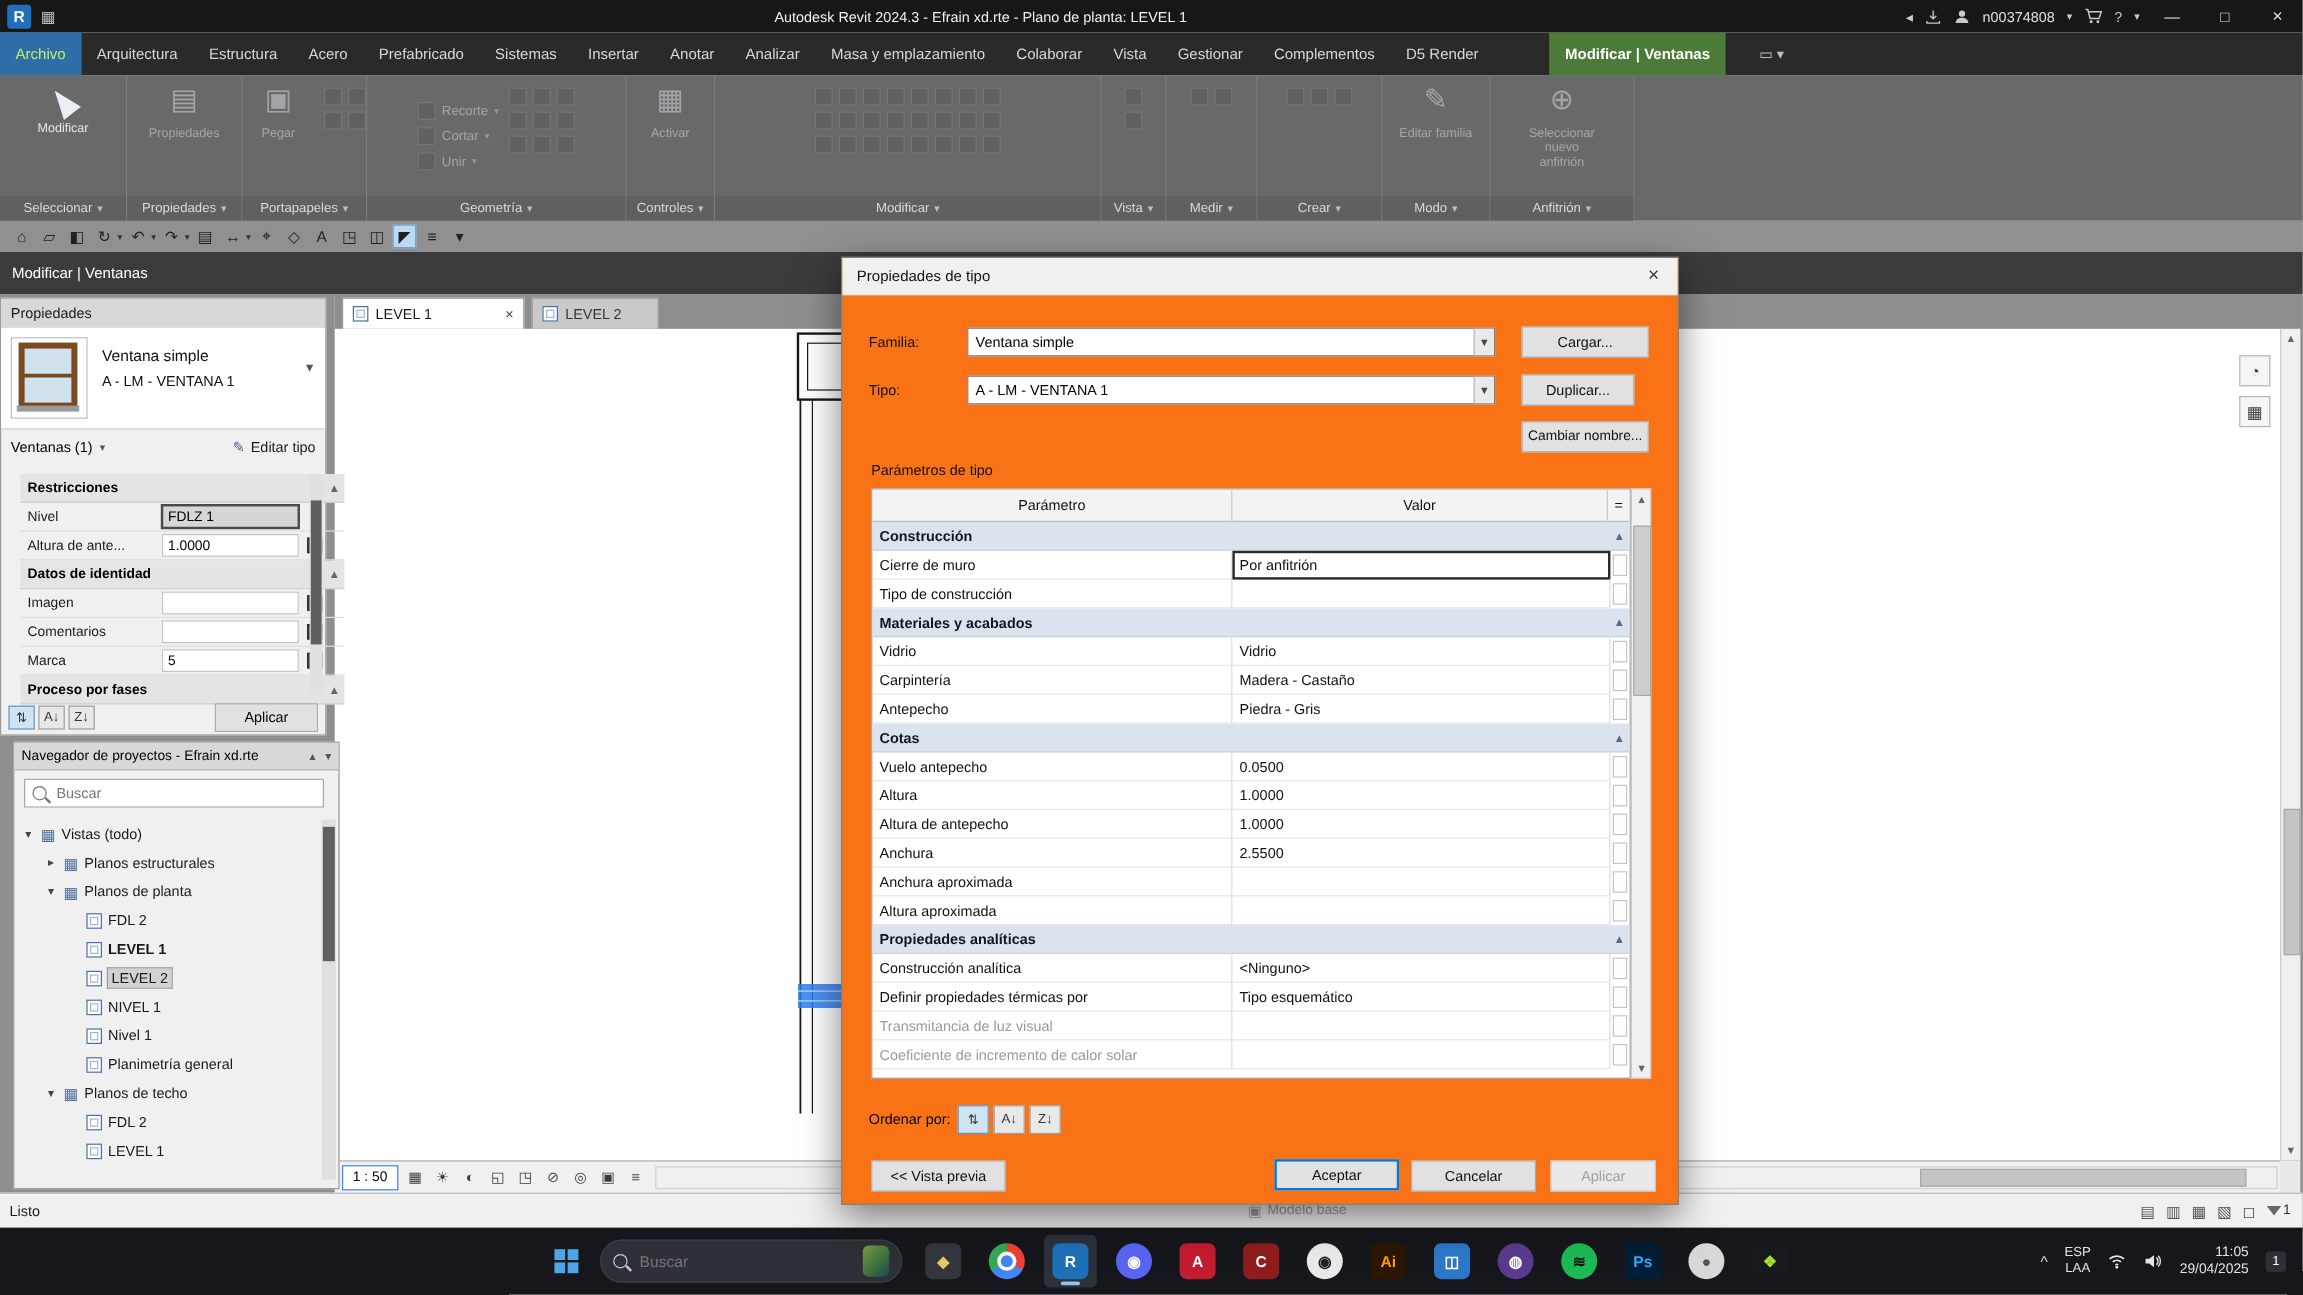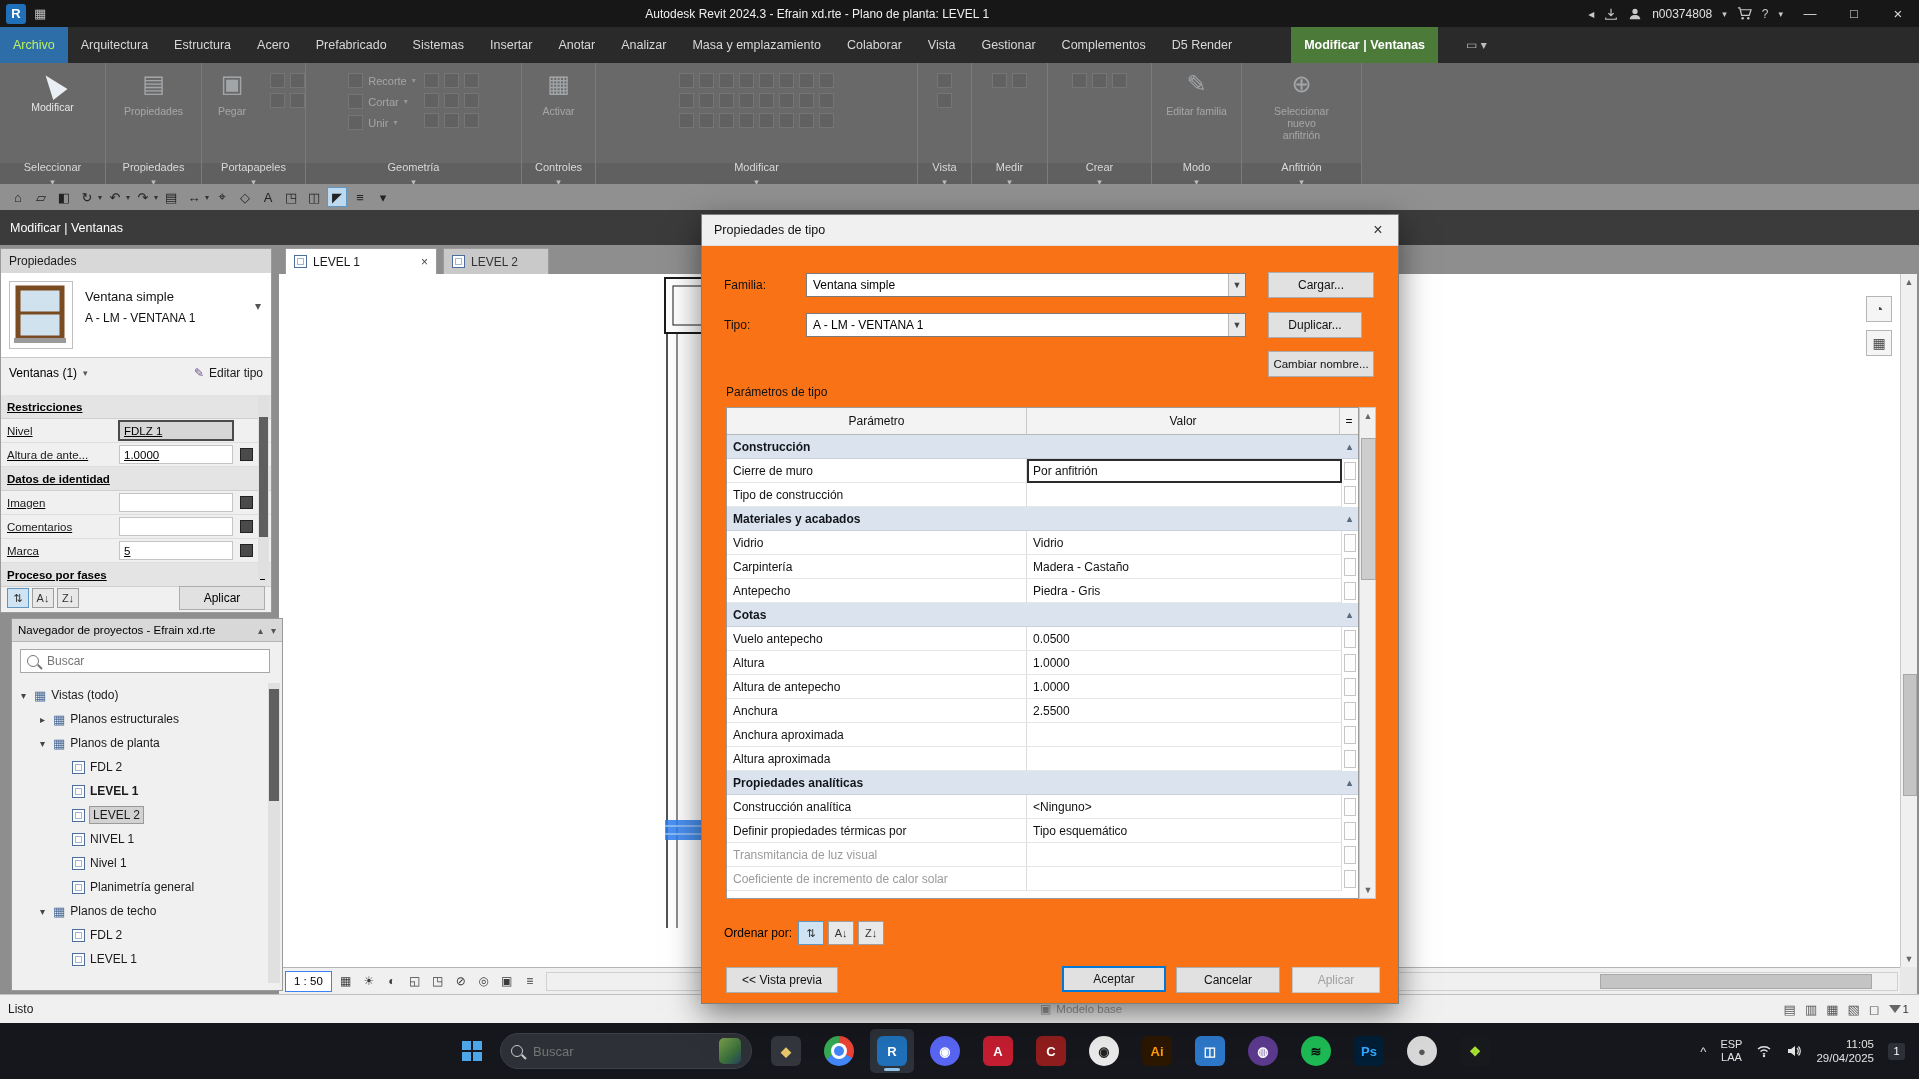--- a/index.html
+++ b/index.html
@@ -35,7 +35,7 @@
   .biglab{font-size:10.5px;line-height:12px;}
   .igrid{display:grid;gap:5px;margin-top:4px;}
   .mini{width:15px;height:15px;background:#5a5a5a;border:1px solid #838383;display:inline-block;box-sizing:border-box;}
-  .srows{display:flex;flex-direction:column;gap:6px;margin-top:4px;}
+  .srows{display:flex;flex-direction:column;gap:6px;margin-top:16px;}
   .srow{display:flex;align-items:center;gap:5px;color:#e3e3e3;font-size:11px;}
   .scaret{font-size:8px;color:#c5c5c5;}
   

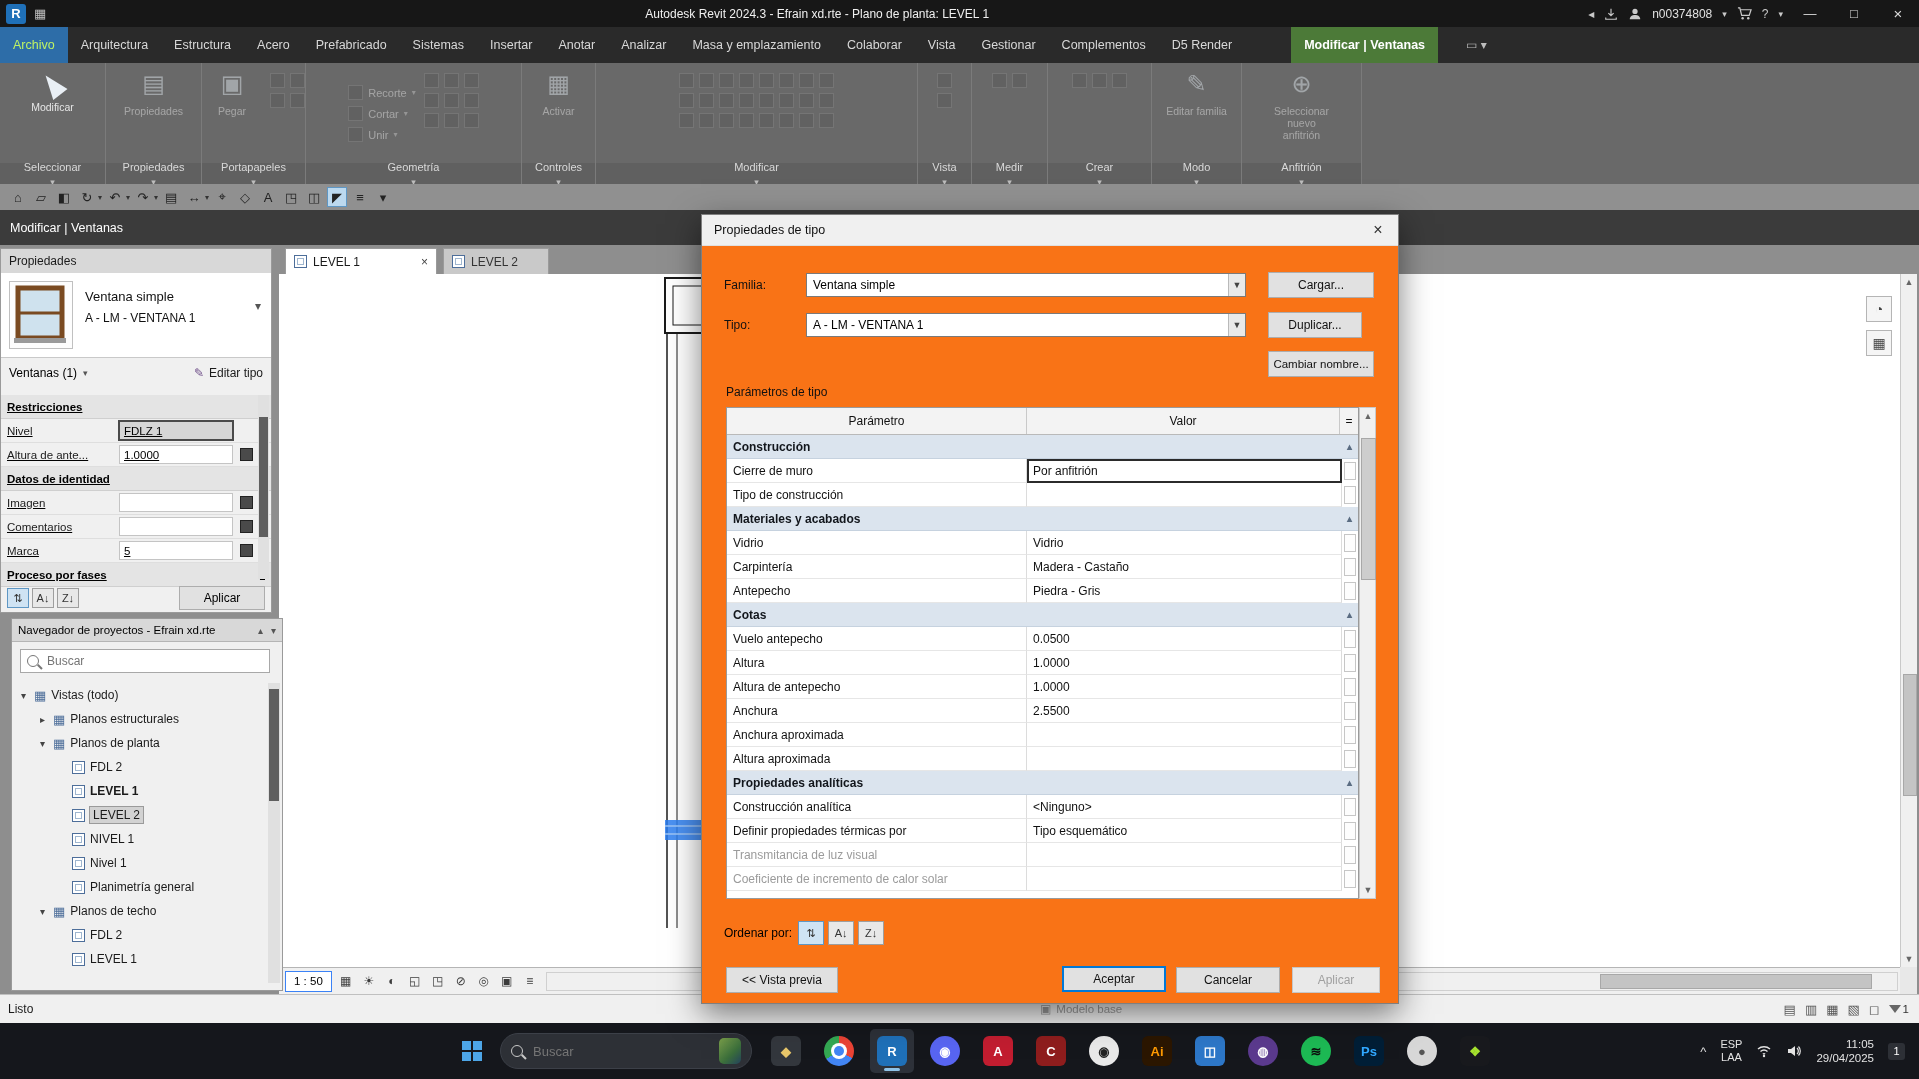--- a/index.html
+++ b/index.html
@@ -27,7 +27,7 @@
   .rpanel{border-right:1px solid #7b7b7b;display:flex;flex-direction:column;box-sizing:border-box;}
   .rbody{flex:1;display:flex;align-items:flex-start;justify-content:center;gap:8px;padding-top:6px;opacity:.48;}
   .rbody.enabled{opacity:1;}
-  .rlabel{height:21px;background:#606060;color:#d9d9d9;font-size:11px;display:flex;align-items:center;justify-content:center;gap:4px;flex-direction:column;}
+  .rlabel{height:21px;background:#606060;color:#d9d9d9;font-size:11px;display:flex;align-items:center;justify-content:center;gap:4px;}
   .plcaret{font-size:9px;color:#bdbdbd;}
   .bigbtn{width:62px;display:flex;flex-direction:column;align-items:center;gap:4px;color:#e6e6e6;text-align:center;}
   .bigico{font-size:24px;line-height:30px;color:#dfe7ee;height:32px;}

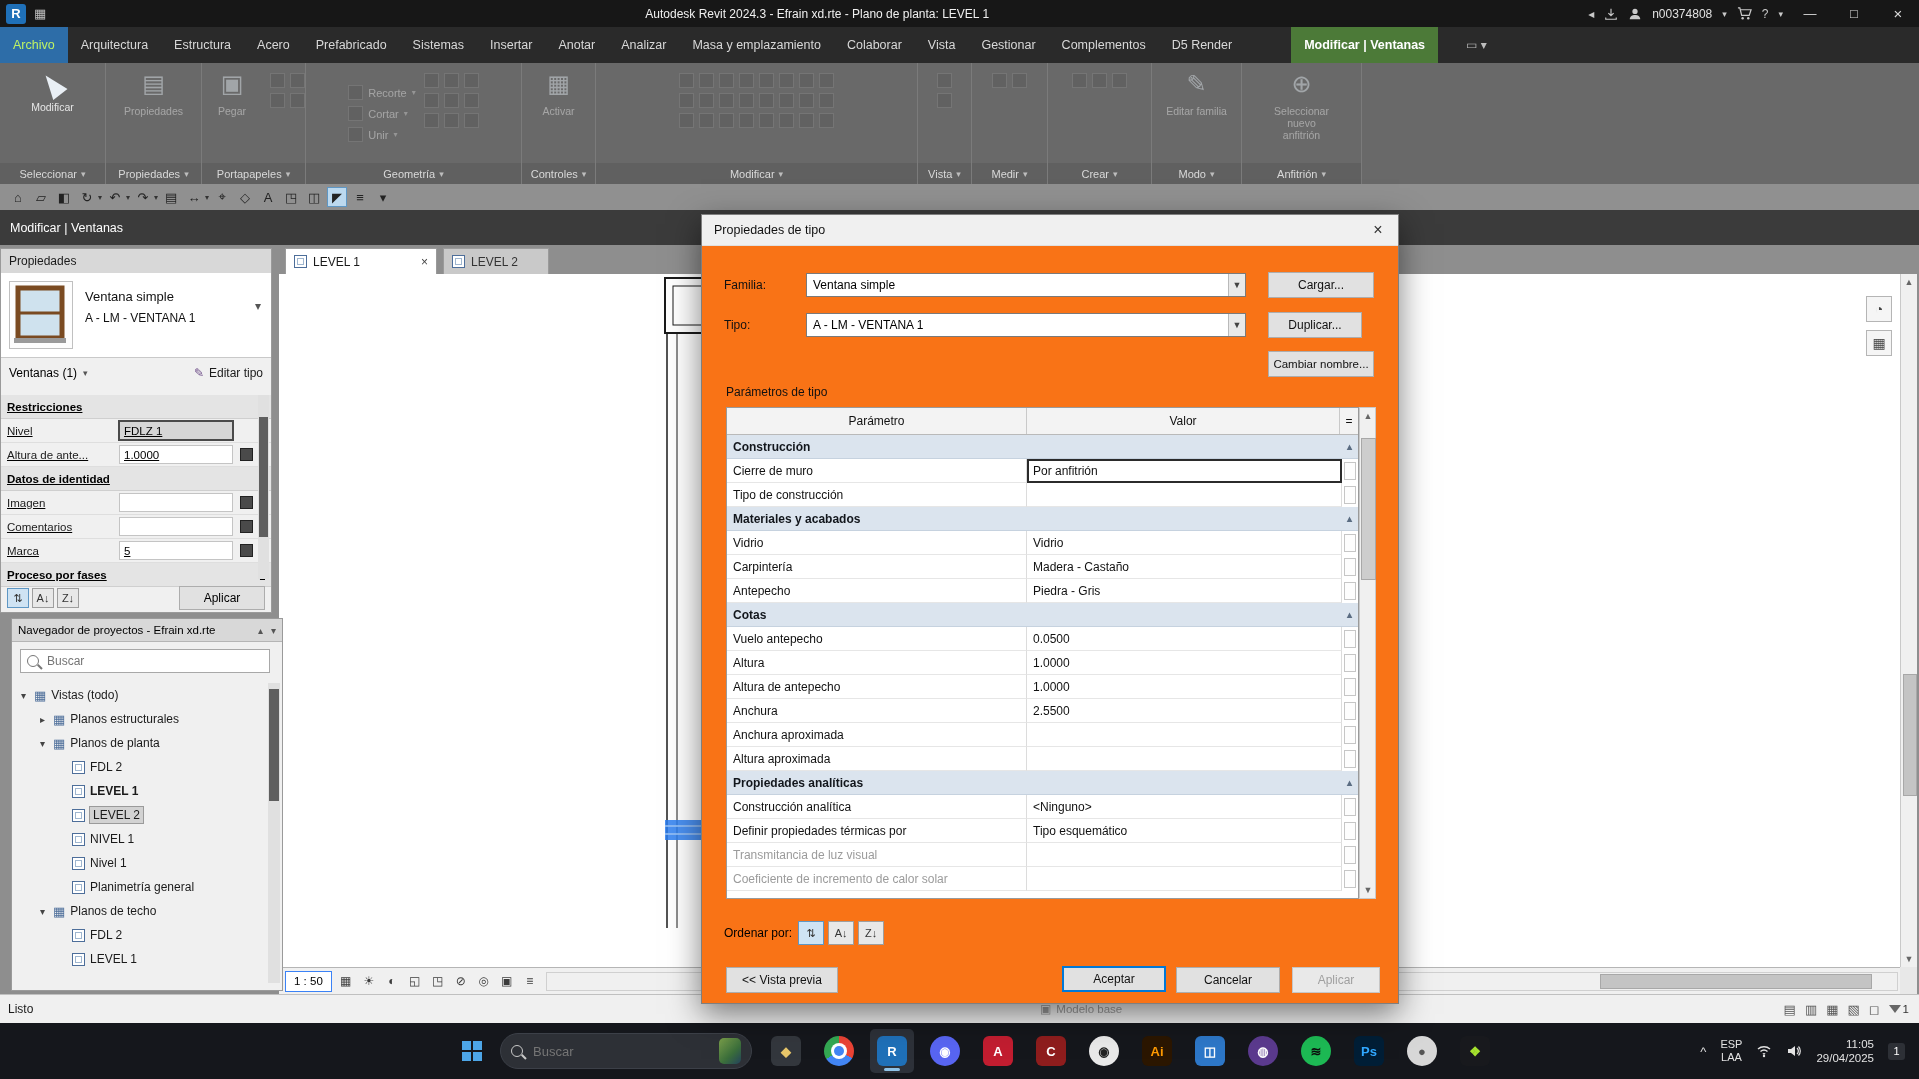--- a/index.html
+++ b/index.html
@@ -76,7 +76,7 @@
   #prop-caret{position:absolute;right:10px;top:26px;color:#555;}
   #prop-selrow{position:absolute;left:0;top:108px;width:270px;height:32px;display:flex;align-items:center;padding:0 8px;box-sizing:border-box;gap:6px;}
   #edit-type-btn{margin-left:auto;display:flex;align-items:center;gap:5px;color:#1a1a1a;}
-  #prop-grid{position:absolute;left:0;top:146px;width:270px;text-decoration:underline;}
+  #prop-grid{position:absolute;left:16px;top:146px;width:270px;}
   .psec{height:23px;background:#e4e4e4;border-bottom:1px solid #cfcfcf;display:flex;align-items:center;padding:0 6px;font-weight:bold;font-size:11.5px;}
   .psec .caret{margin-left:auto;color:#666;font-size:10px;}
   .prow{height:23px;display:flex;align-items:center;border-bottom:1px solid #dedede;position:relative;}

